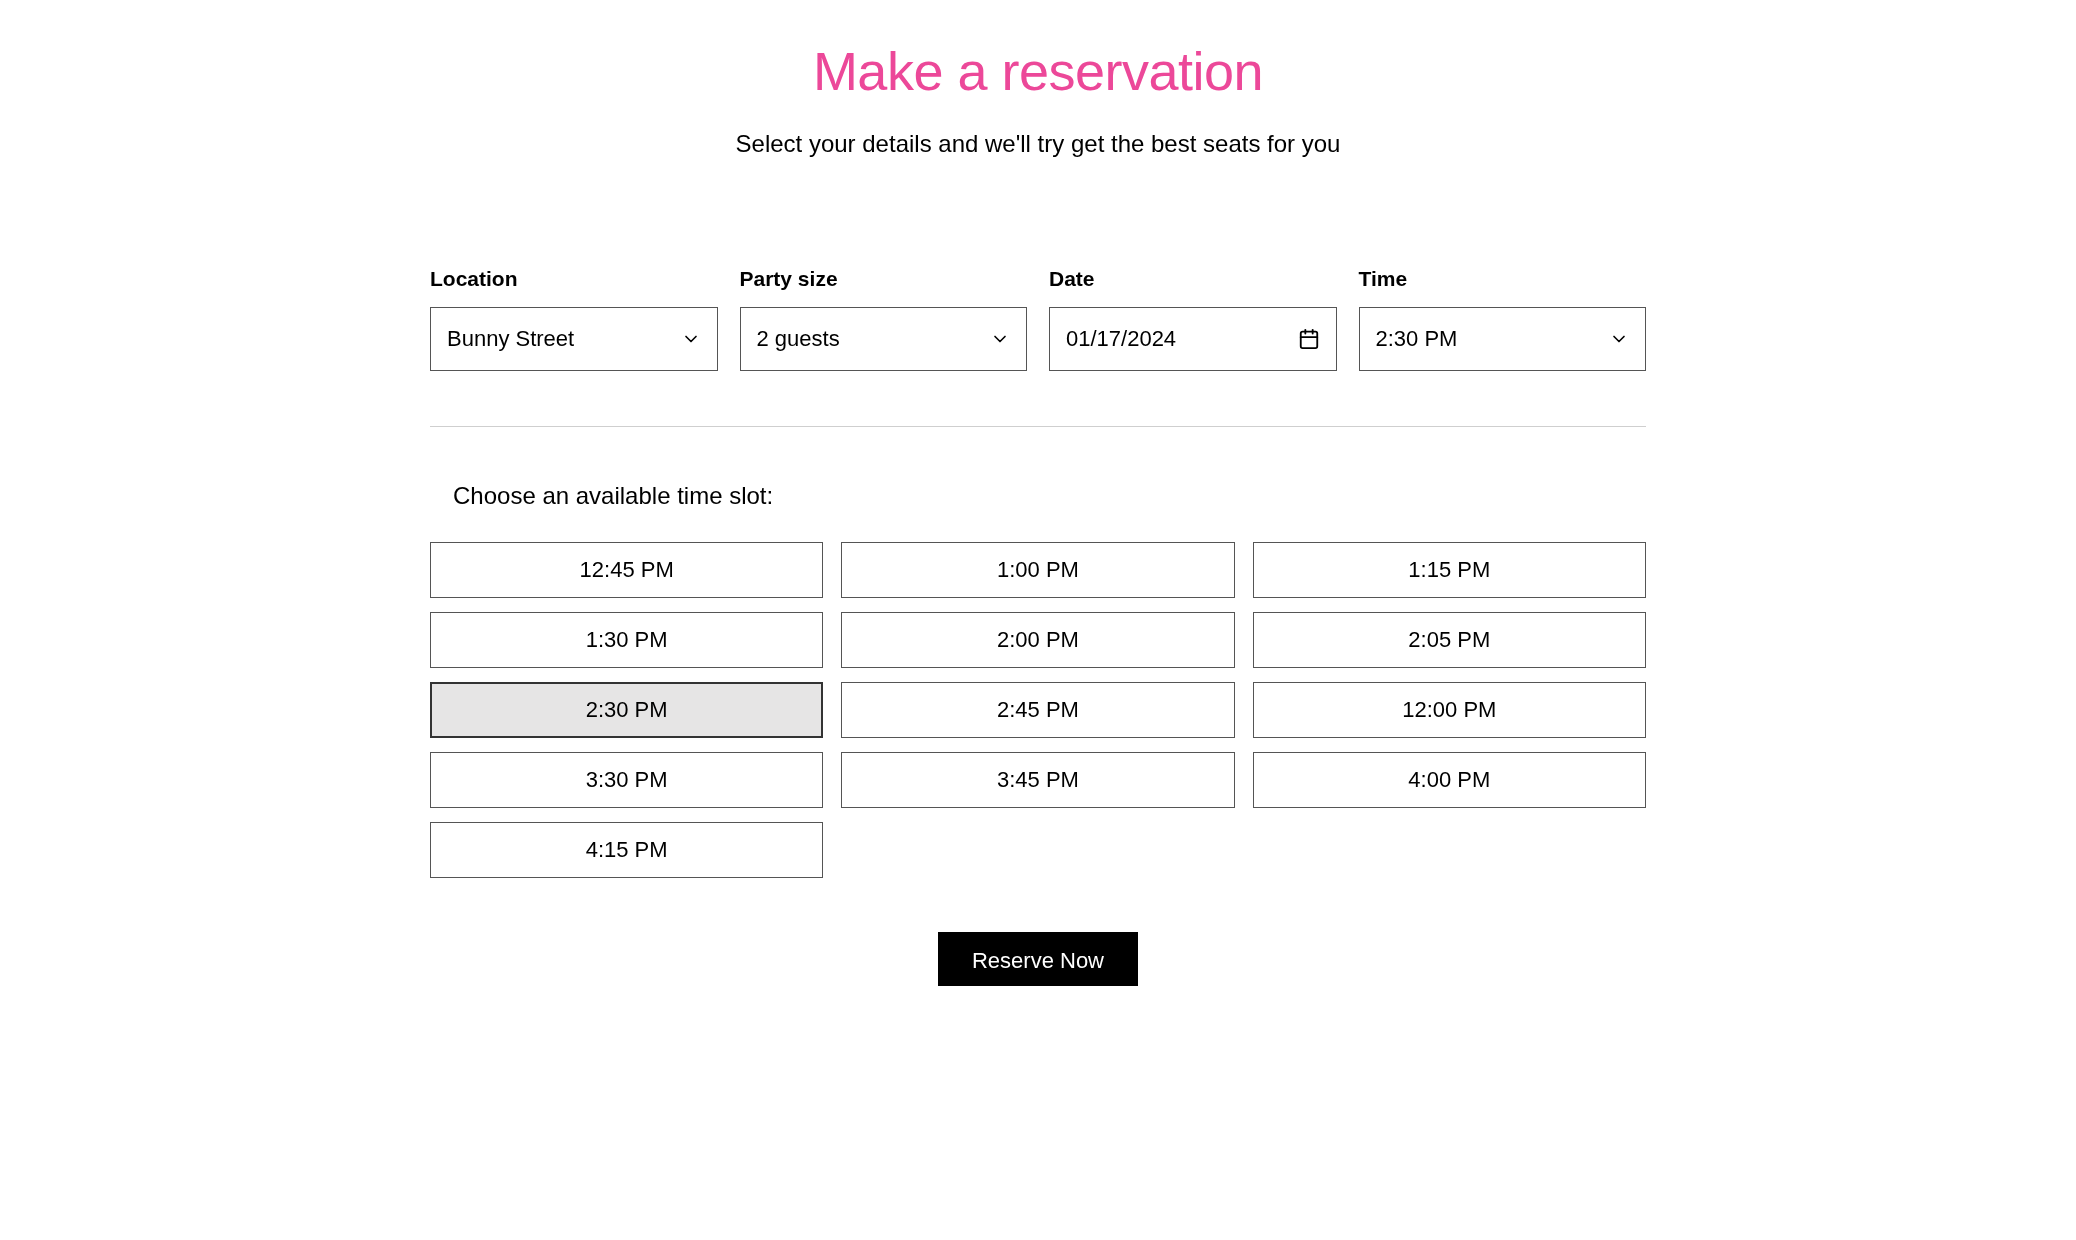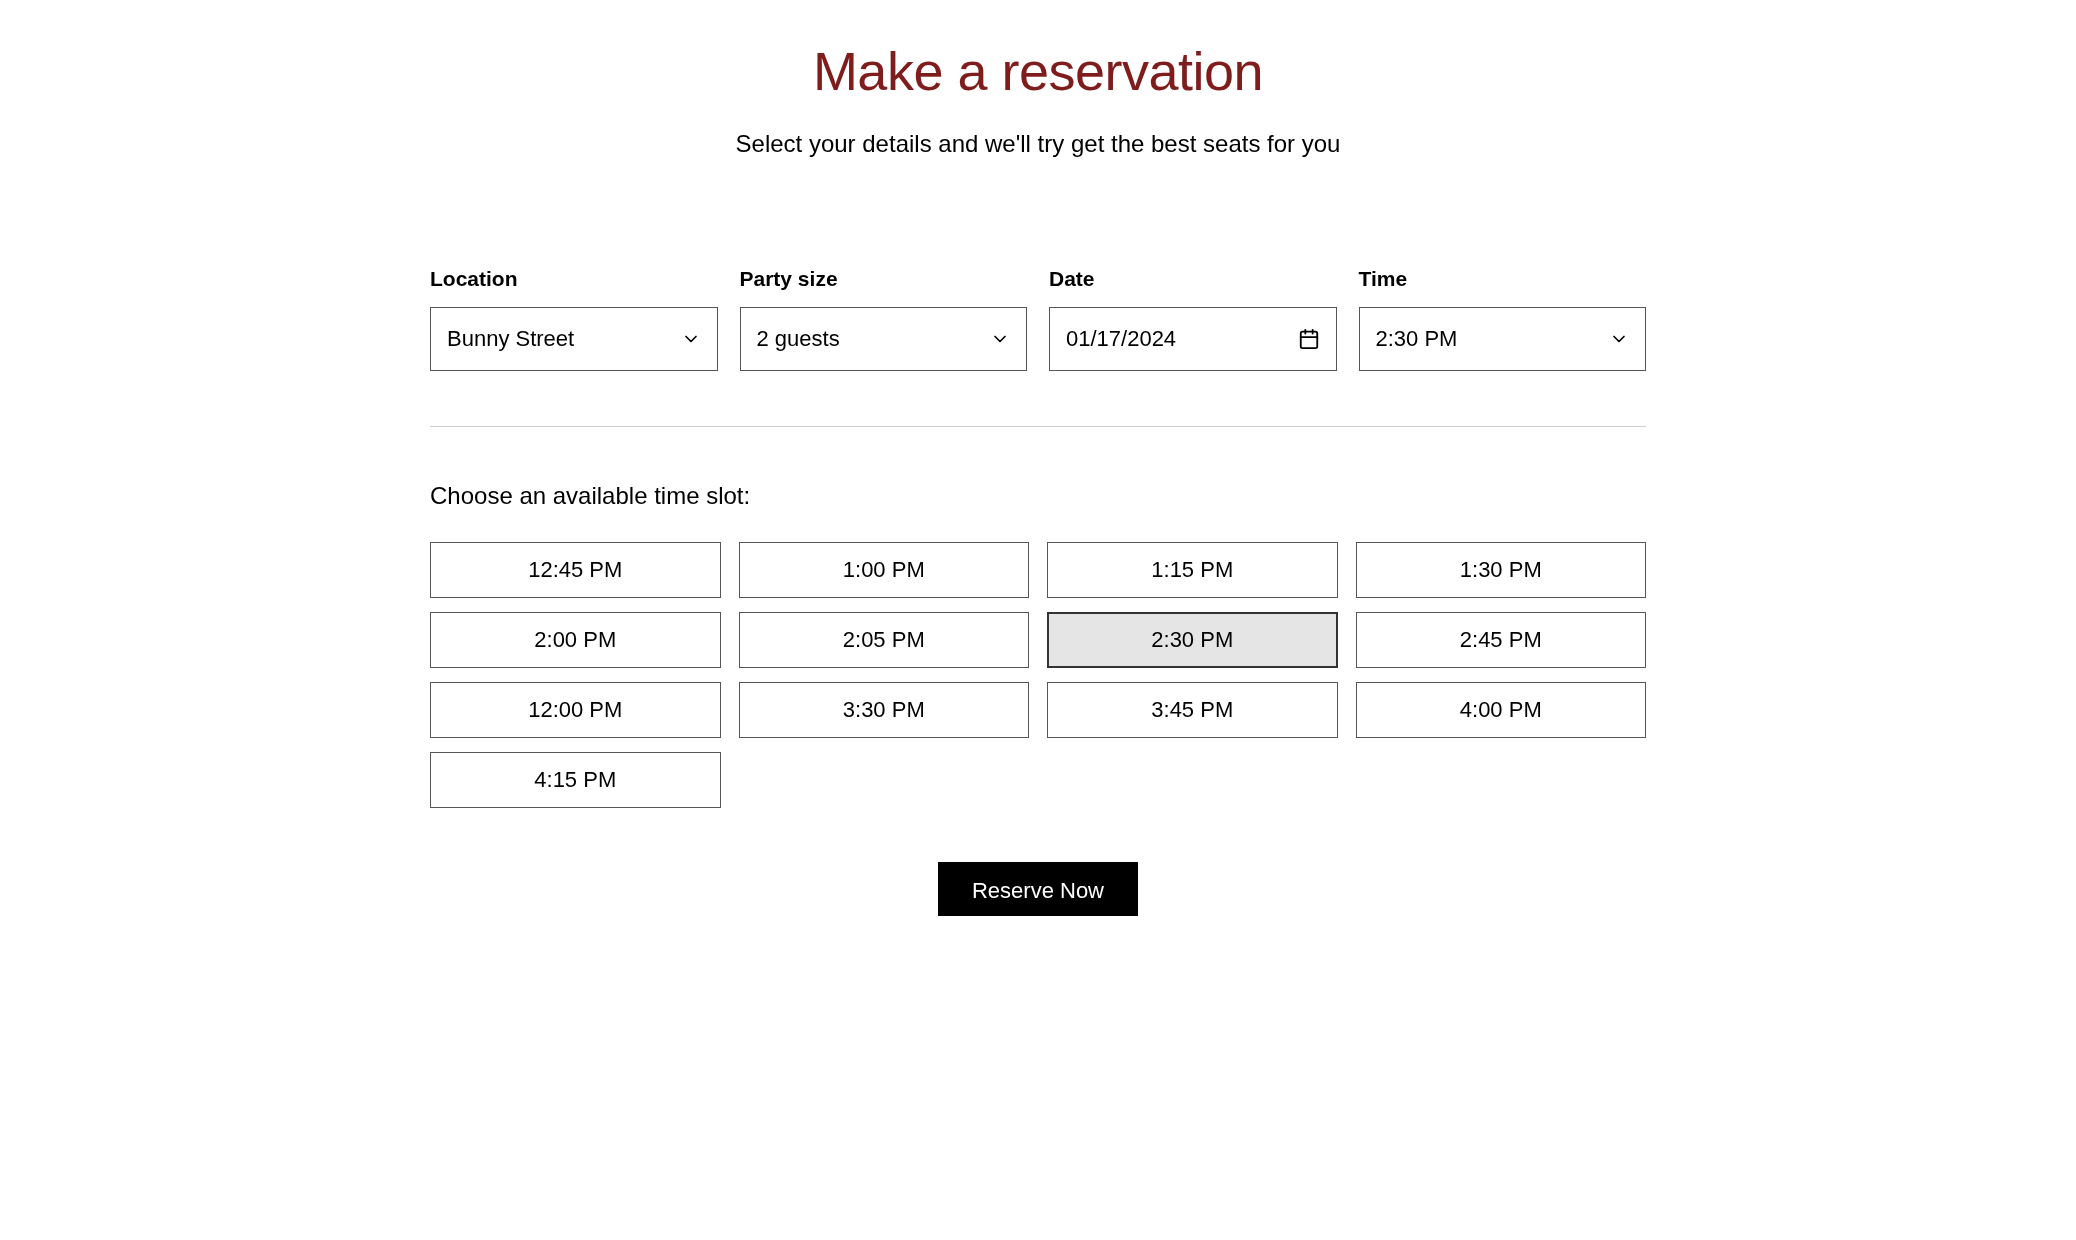--- a/index.html
+++ b/index.html
@@ -23,7 +23,7 @@
       font-weight: 400;
       letter-spacing: -0.5px;
       margin-bottom: 28px;
-      color: #7f1d1d;
+      color: #ec4899;
     }
     .subheading {
       text-align: center;

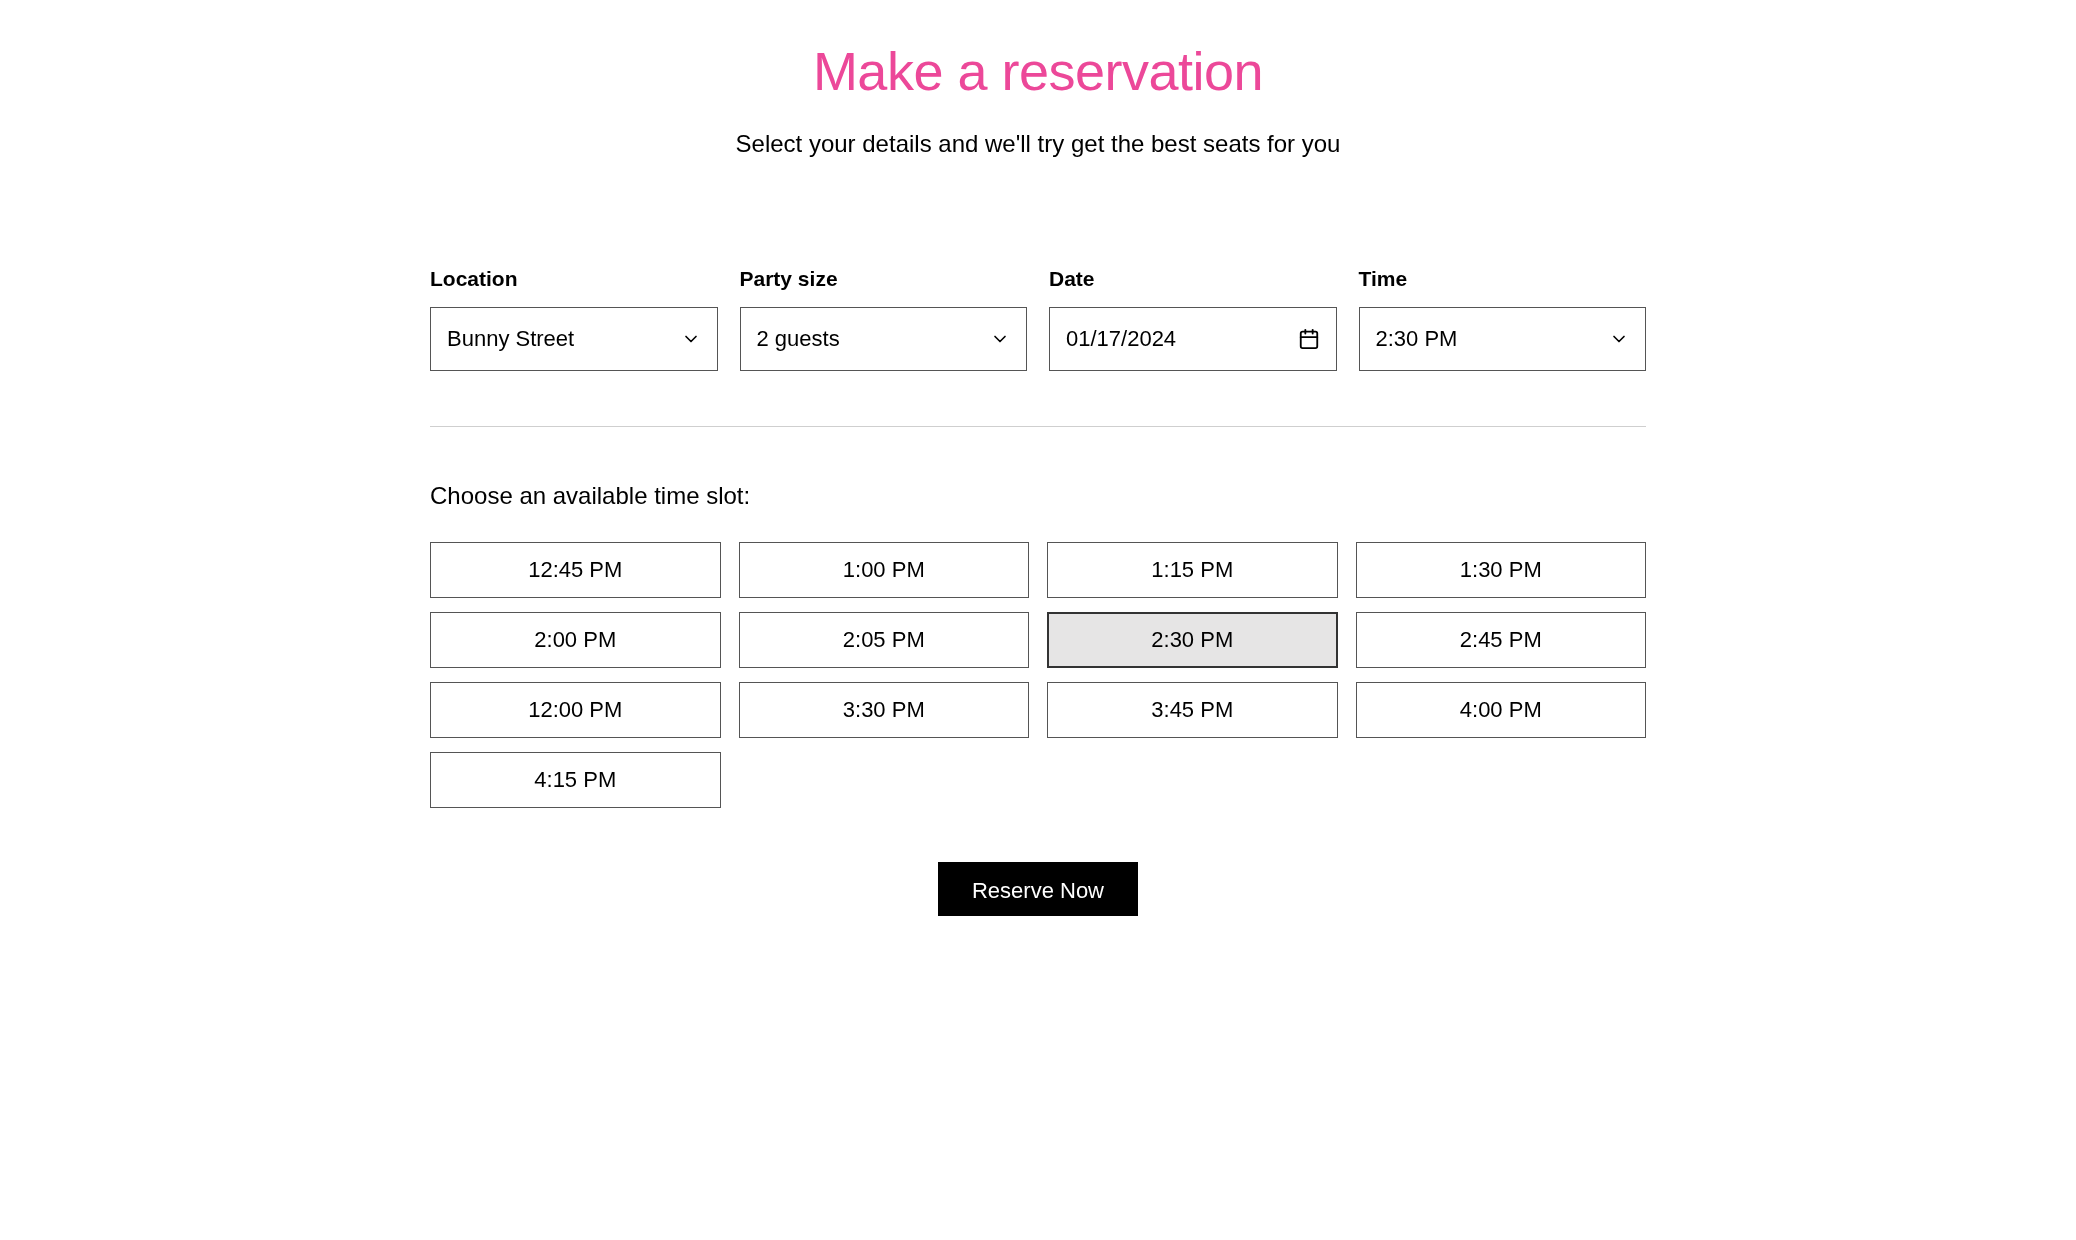--- a/index.html
+++ b/index.html
@@ -83,6 +83,7 @@
       font-weight: 400;
       color: #000;
       margin-bottom: 32px;
+      margin-left: 23px;
     }
     .slot-grid {
       display: grid;

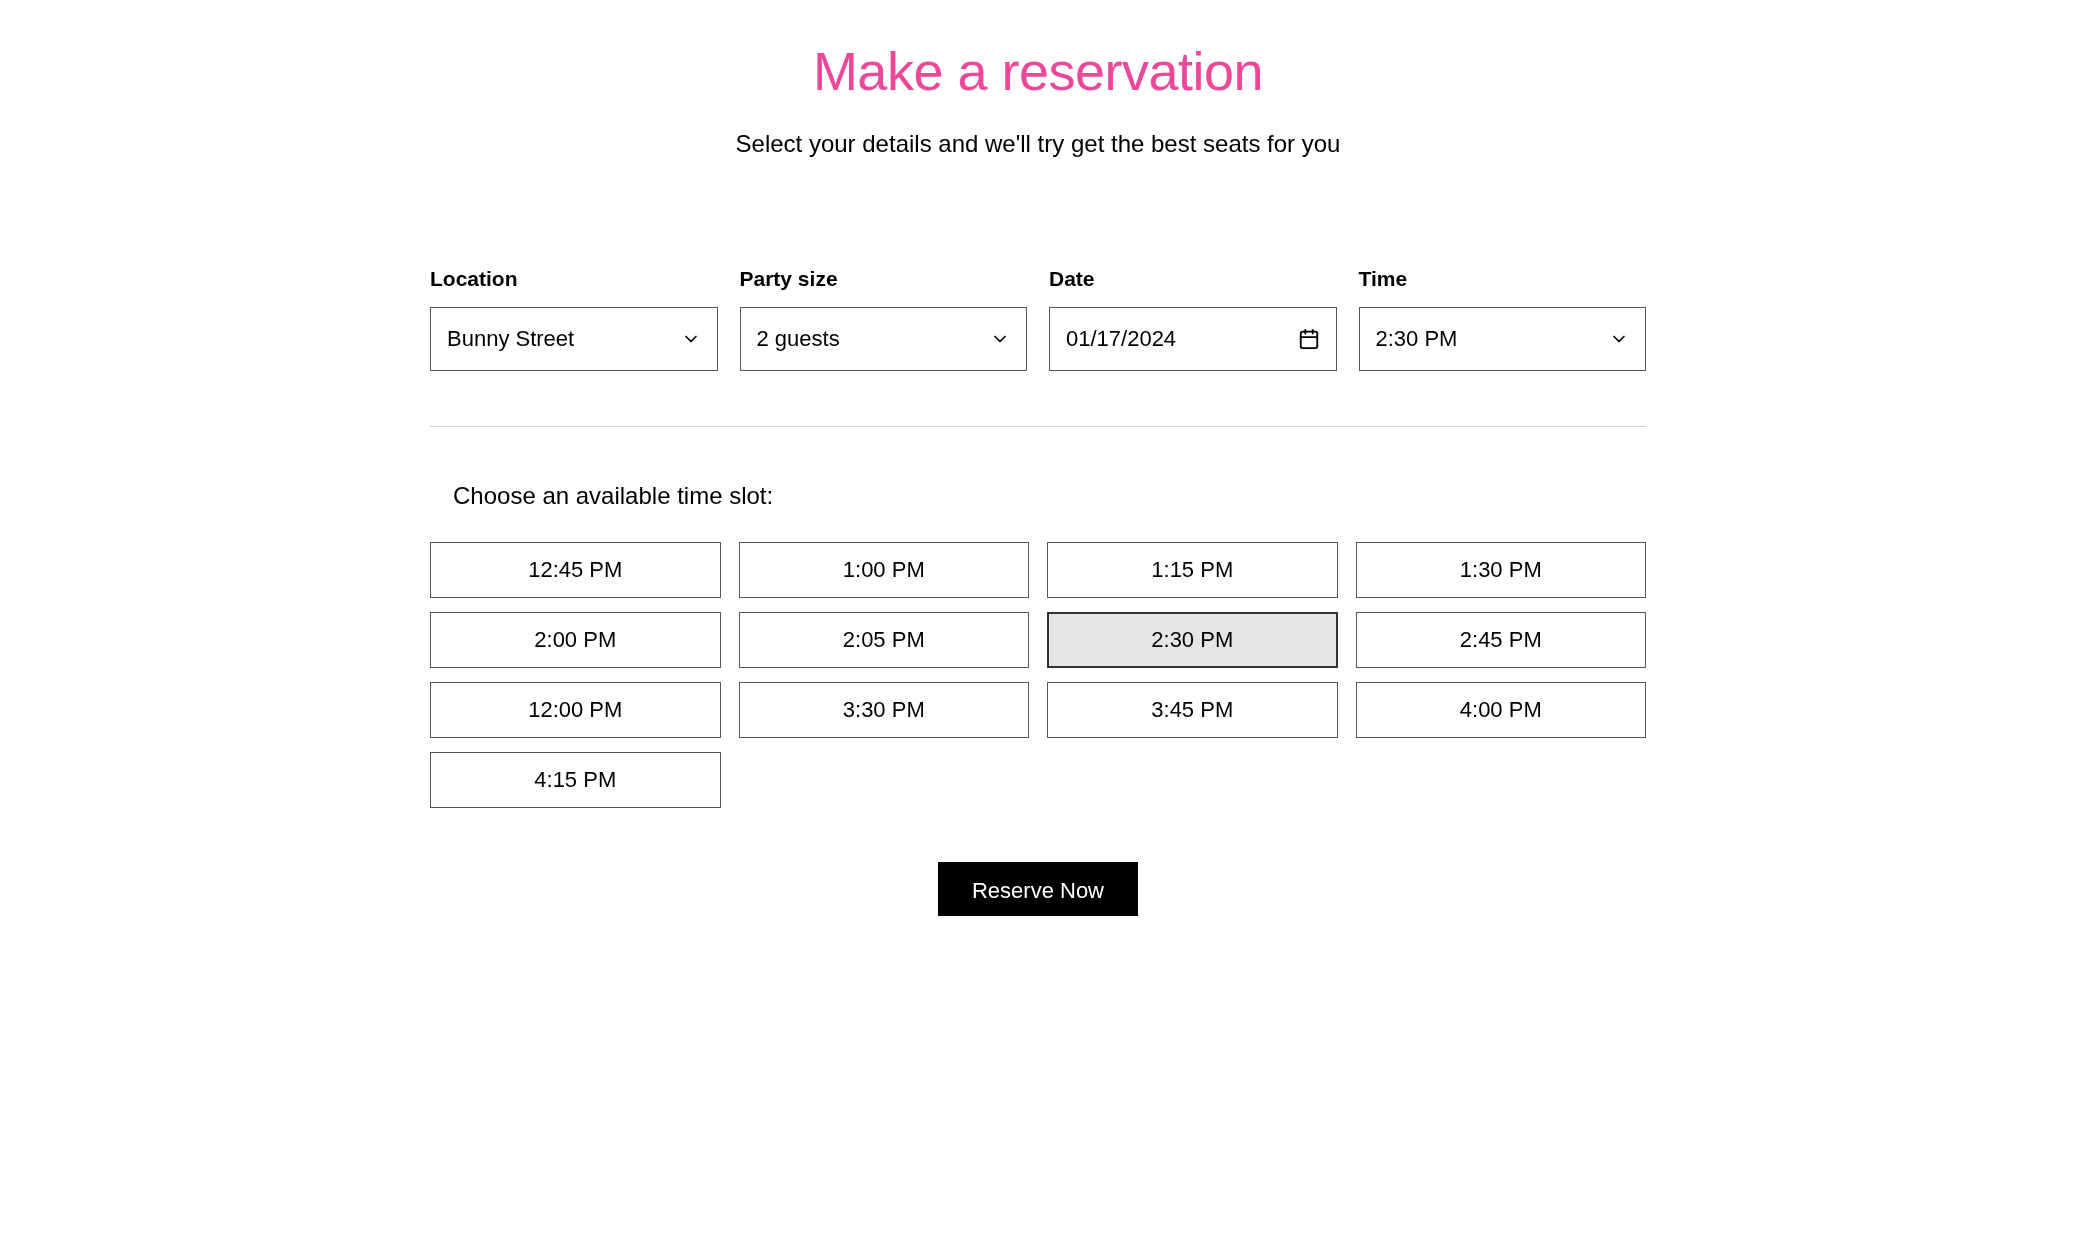--- a/index.html
+++ b/index.html
@@ -87,7 +87,7 @@
     }
     .slot-grid {
       display: grid;
-      grid-template-columns: repeat(4, 1fr);
+      grid-template-columns: repeat(3, 1fr);
       gap: 14px 18px;
       margin-bottom: 54px;
     }

